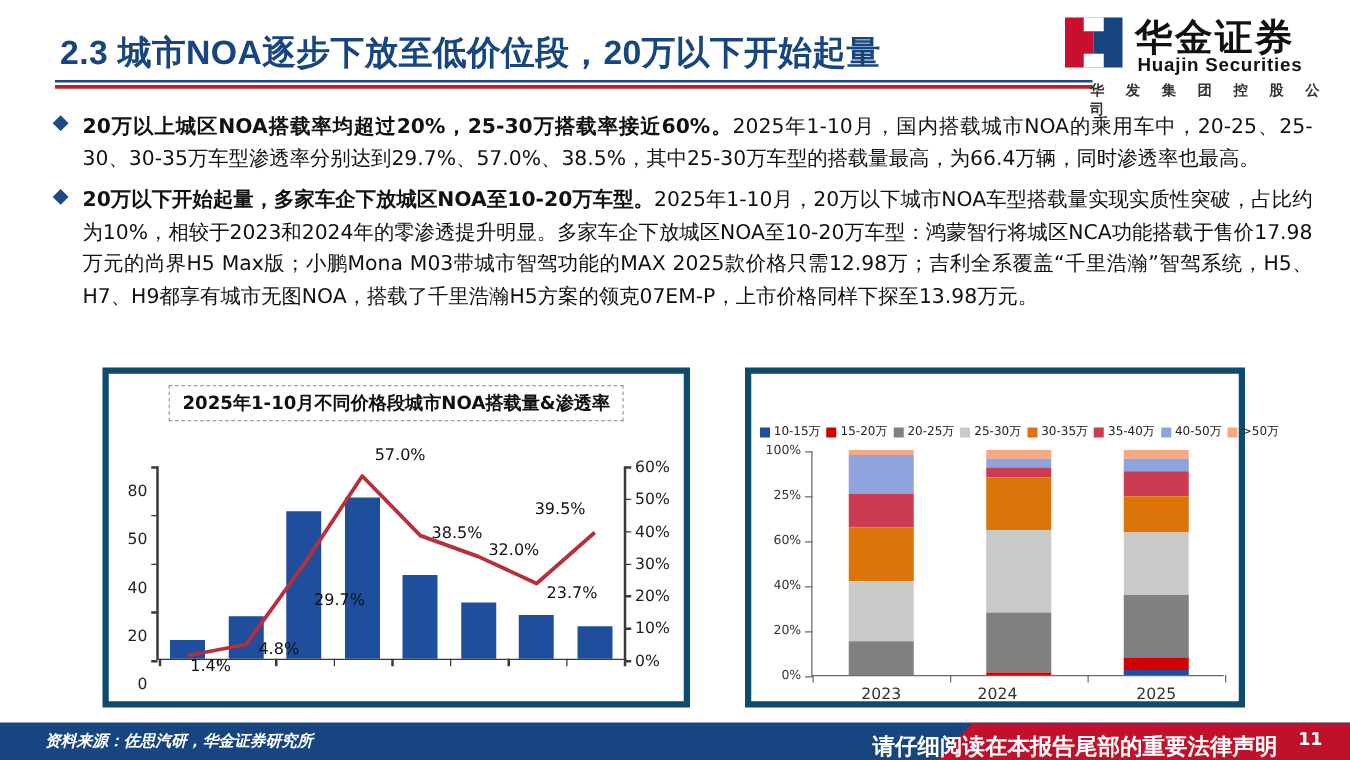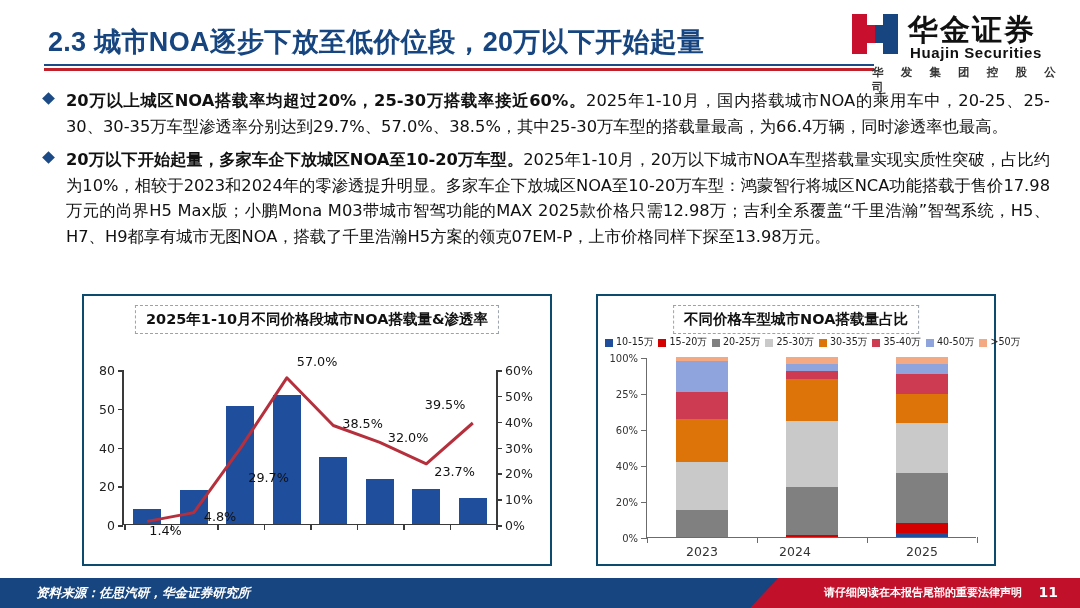--- a/index.html
+++ b/index.html
@@ -64,7 +64,7 @@
   .bullet b { font-weight: bold; }
 
   
-  .panel { position: absolute; border: 2px solid #0c4a6e; background: #fff; }
+  .panel { position: absolute; border: 5px solid #0c4a6e; background: #fff; }
   .panel-left  { left: 82px;  top: 294px; width: 470px; height: 272px; }
   .panel-right { left: 596px; top: 294px; width: 400px; height: 272px; }
 

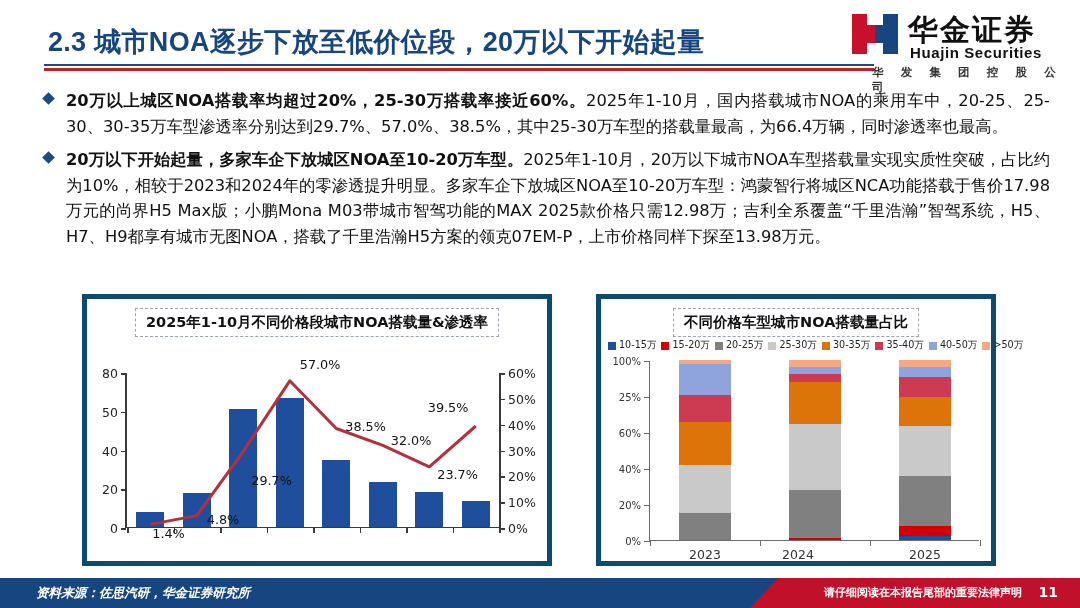--- a/index.html
+++ b/index.html
@@ -267,7 +267,6 @@
   </div>
 
   <div class="panel panel-right">
-    <div class="chart-title">不同价格车型城市NOA搭载量占比</div>
     <div class="legend-right" id="legendR">
         <div class="lg2">
           <span class="sw" style="background: rgb(31, 78, 156);"></span>

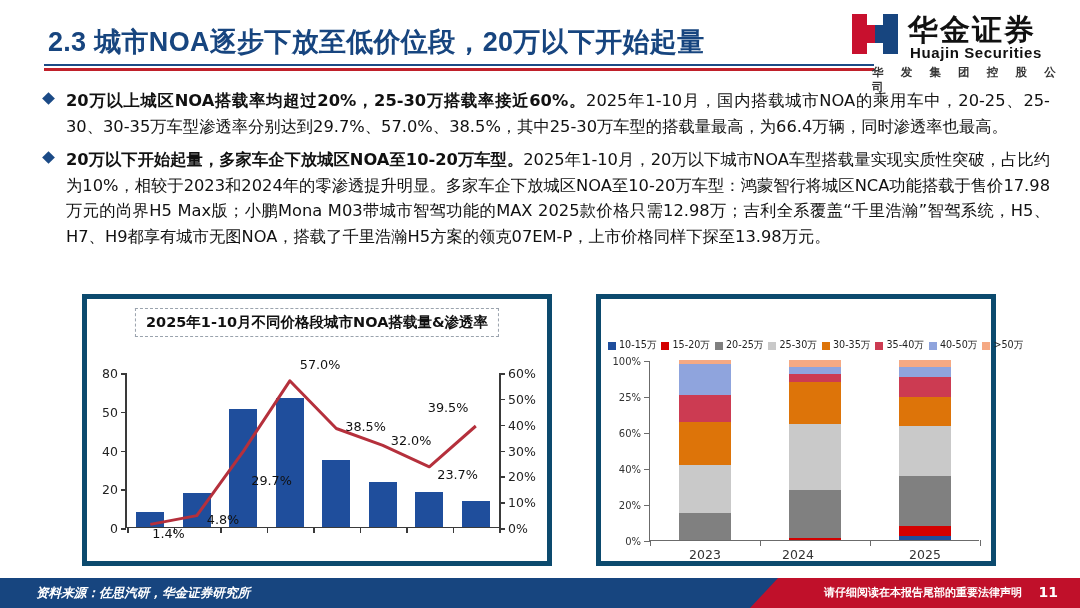--- a/index.html
+++ b/index.html
@@ -102,7 +102,7 @@
     position: absolute; font-size: 12.5px; color: #222; white-space: nowrap;
     font-family: "DejaVu Sans", sans-serif;
   }
-  .ylab-l { right: 100%; margin-right: 9px; transform: translateY(-50%); }
+  .ylab-l { right: 100%; margin-right: 9px; transform: translateY(-50%); margin-top: 19px; }
   .ylab-r { left: 100%; margin-left: 9px; transform: translateY(-50%); }
   .bar-l {
     position: absolute; bottom: 0; background: #1f4e9c; width: 28px;

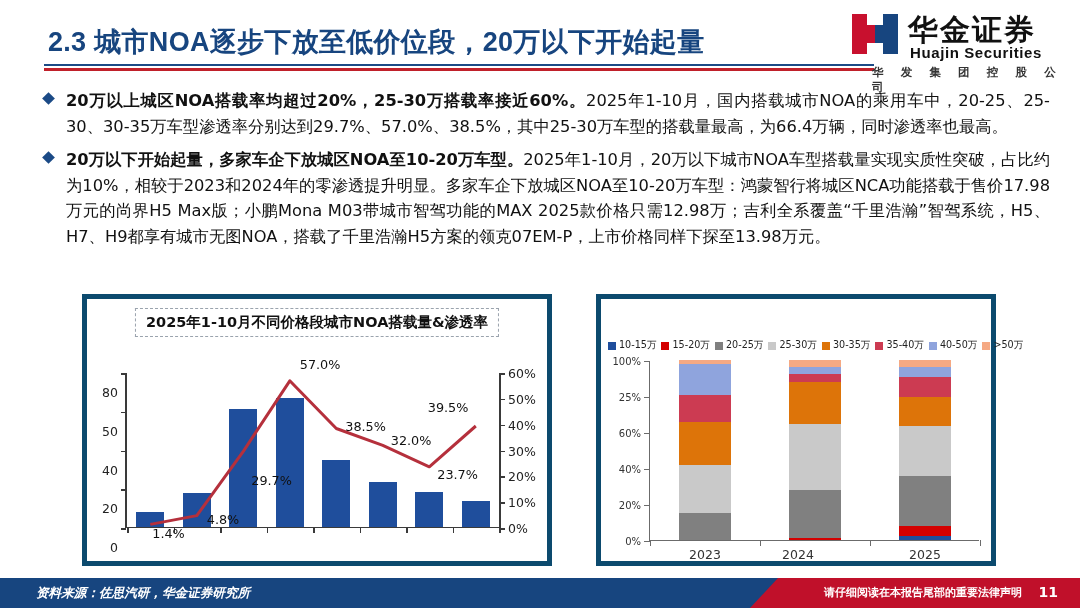--- a/index.html
+++ b/index.html
@@ -154,7 +154,7 @@
     font-style: italic; font-weight: bold; font-family: "DejaVu Sans", sans-serif;
   }
   .footer-note {
-    position: absolute; right: 58px; top: 7px; font-size: 11px; color: #fff;
+    position: absolute; right: 58px; top: 7px; font-size: 18px; color: #fff;
     font-weight: bold; font-family: "DejaVu Sans", sans-serif;
   }
   .footer-page {

